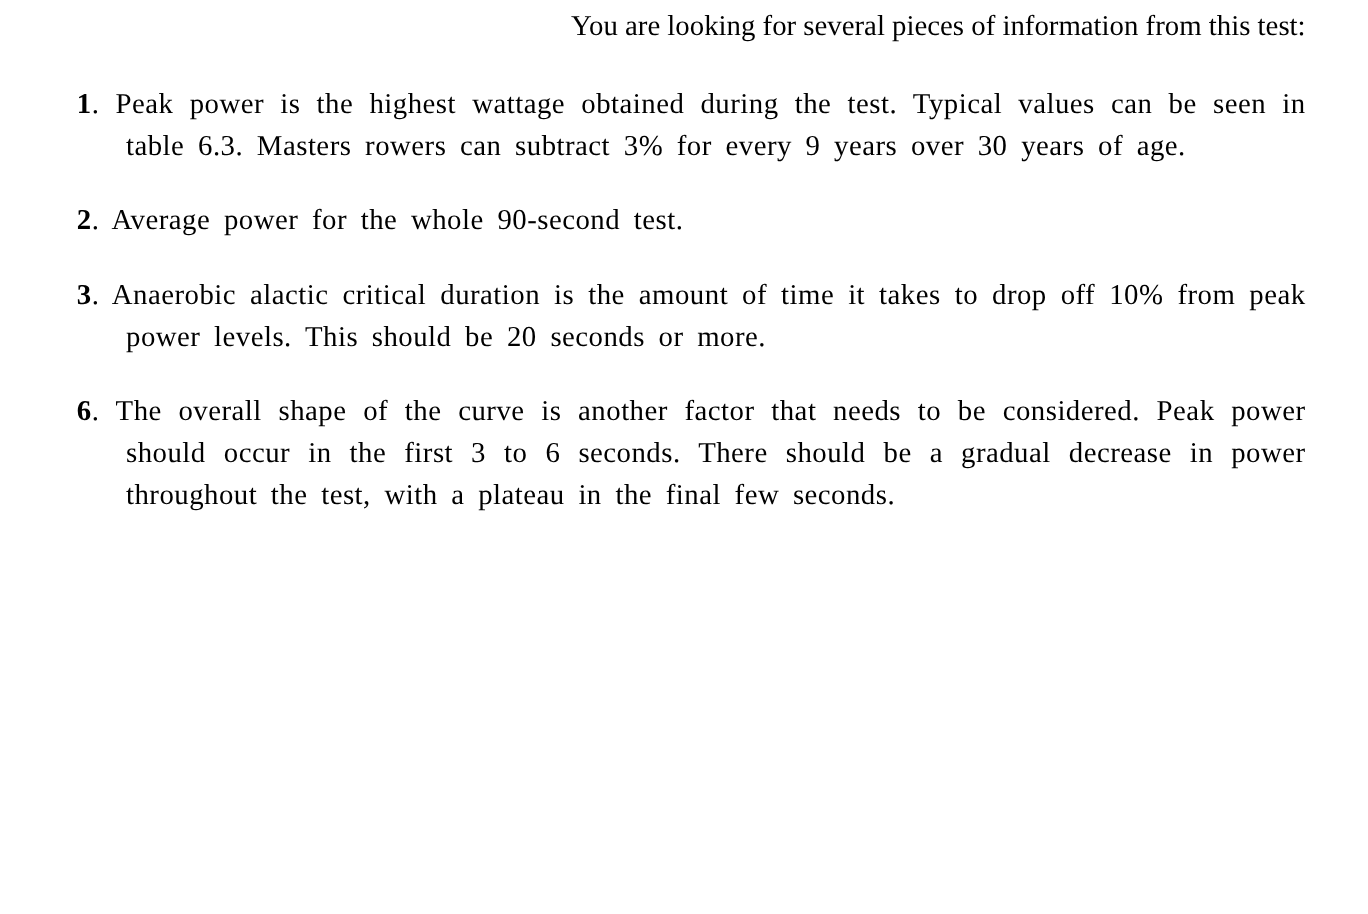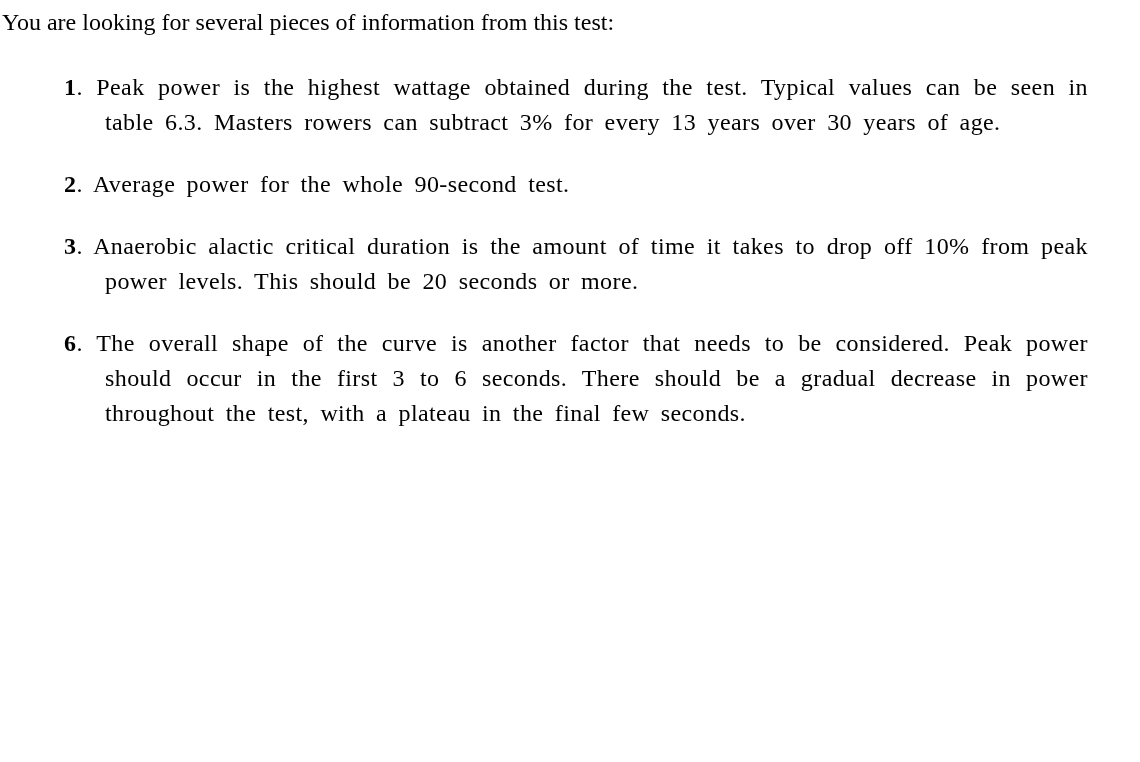--- a/index.html
+++ b/index.html
@@ -21,7 +21,7 @@
     font-size: 24px;
     line-height: 35px;
     margin: 0 0 30px 0;
-    text-align: left;
+    text-align: right;
   }
   .list {
     margin: 0;

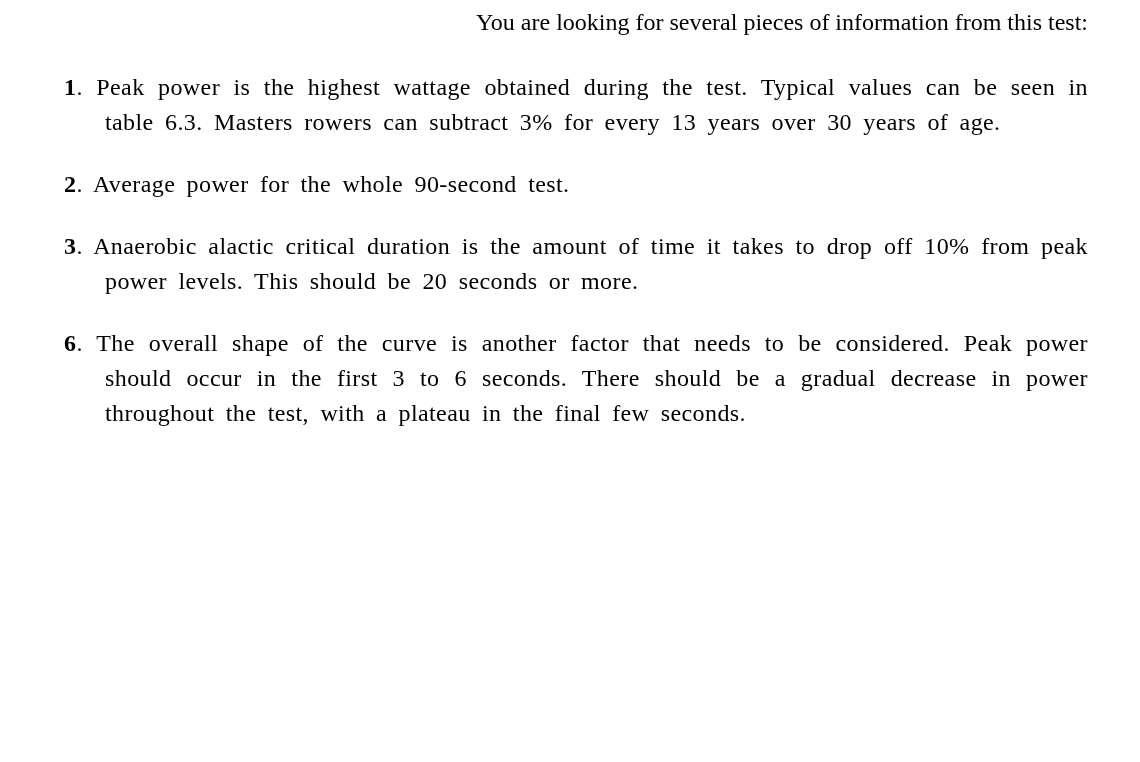--- a/index.html
+++ b/index.html
@@ -55,7 +55,7 @@
 
   <div class="list">
 
-    <div class="item"><span class="num">1</span><span class="sep">. </span><span class="text">Peak power is the highest wattage obtained during the test. Typical values can be seen in table 6.3. Masters rowers can subtract 3% for every 13 years over 30 years of age.</span></div>
+    <div class="item"><span class="num">1</span><span class="sep">. </span><span class="text">Peak power is the highest wattage obtained during the test. Typical values can be seen in table 6.3. Masters rowers can subtract 3% for every 9 years over 30 years of age.</span></div>
 
     <div class="item"><span class="num">2</span><span class="sep">. </span><span class="text">Average power for the whole 90-second test.</span></div>
 

